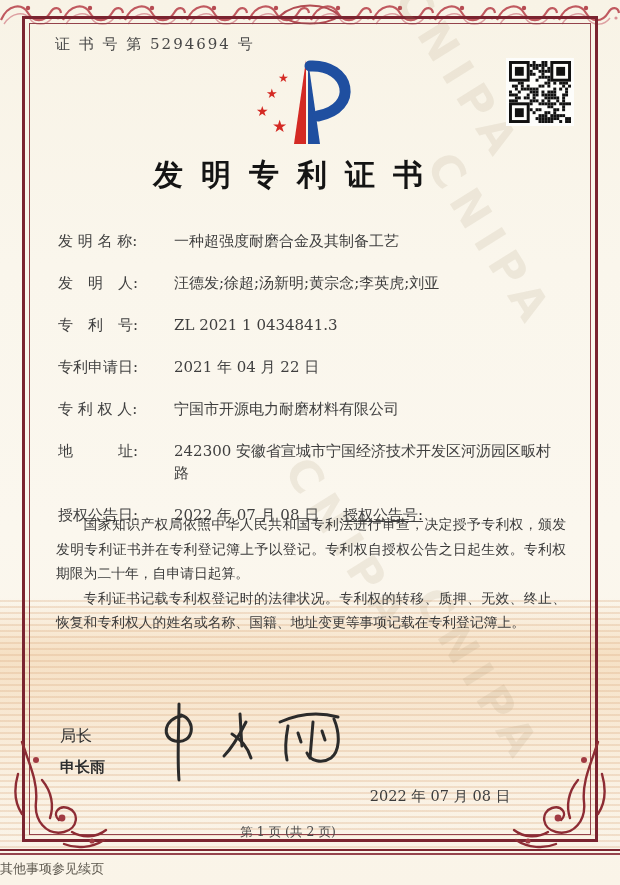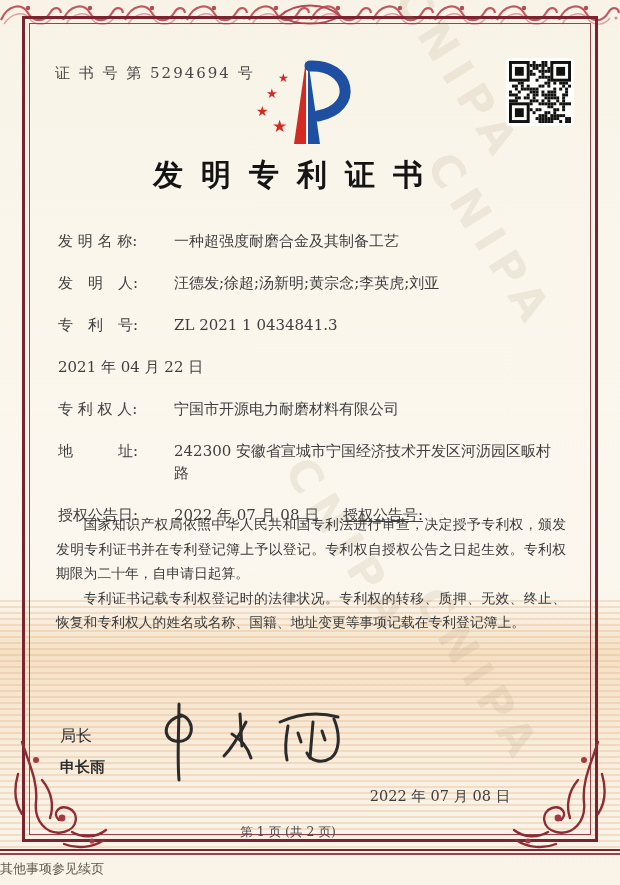--- a/index.html
+++ b/index.html
@@ -41,7 +41,7 @@
     pointer-events:none;
   }
   
-  .cert-no { position:absolute; left:55px; top:64px; font-size:15px; letter-spacing:2px; color:#474747; }
+  .cert-no { position:absolute; left:55px; top:35px; font-size:15px; letter-spacing:2px; color:#474747; }
   .qr-box { position:absolute; left:506px; top:58px; width:68px; height:68px; background:#fdfdfb; padding:3px; }
   .logo { position:absolute; left:248px; top:56px; width:124px; height:92px; }
   .title {

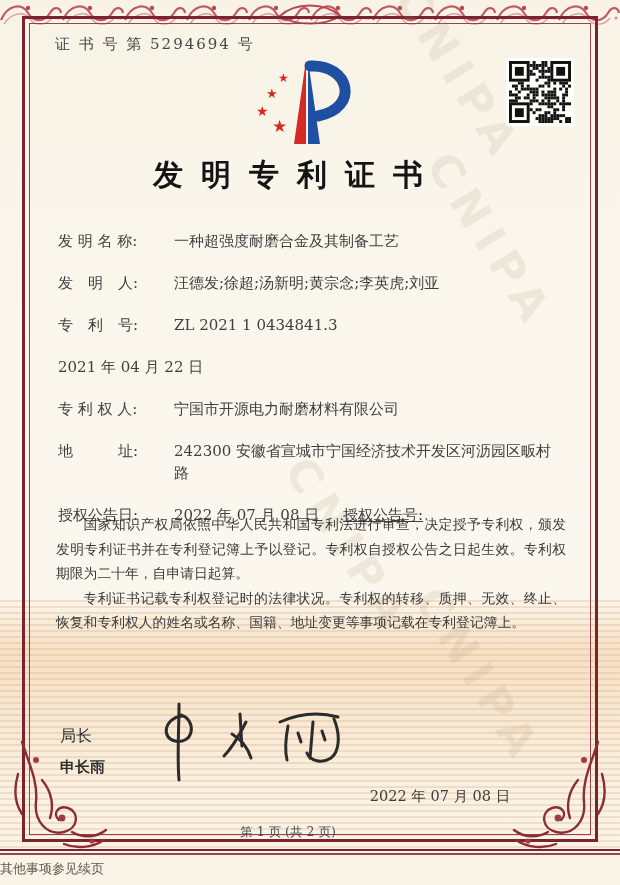--- a/index.html
+++ b/index.html
@@ -323,6 +323,7 @@
       <span class="field-value">ZL 2021 1 0434841.3</span>
     </div>
     <div class="field-row">
+      <span class="field-label">专利申请日:</span>
       <span class="field-value">2021 年 04 月 22 日</span>
     </div>
     <div class="field-row">

